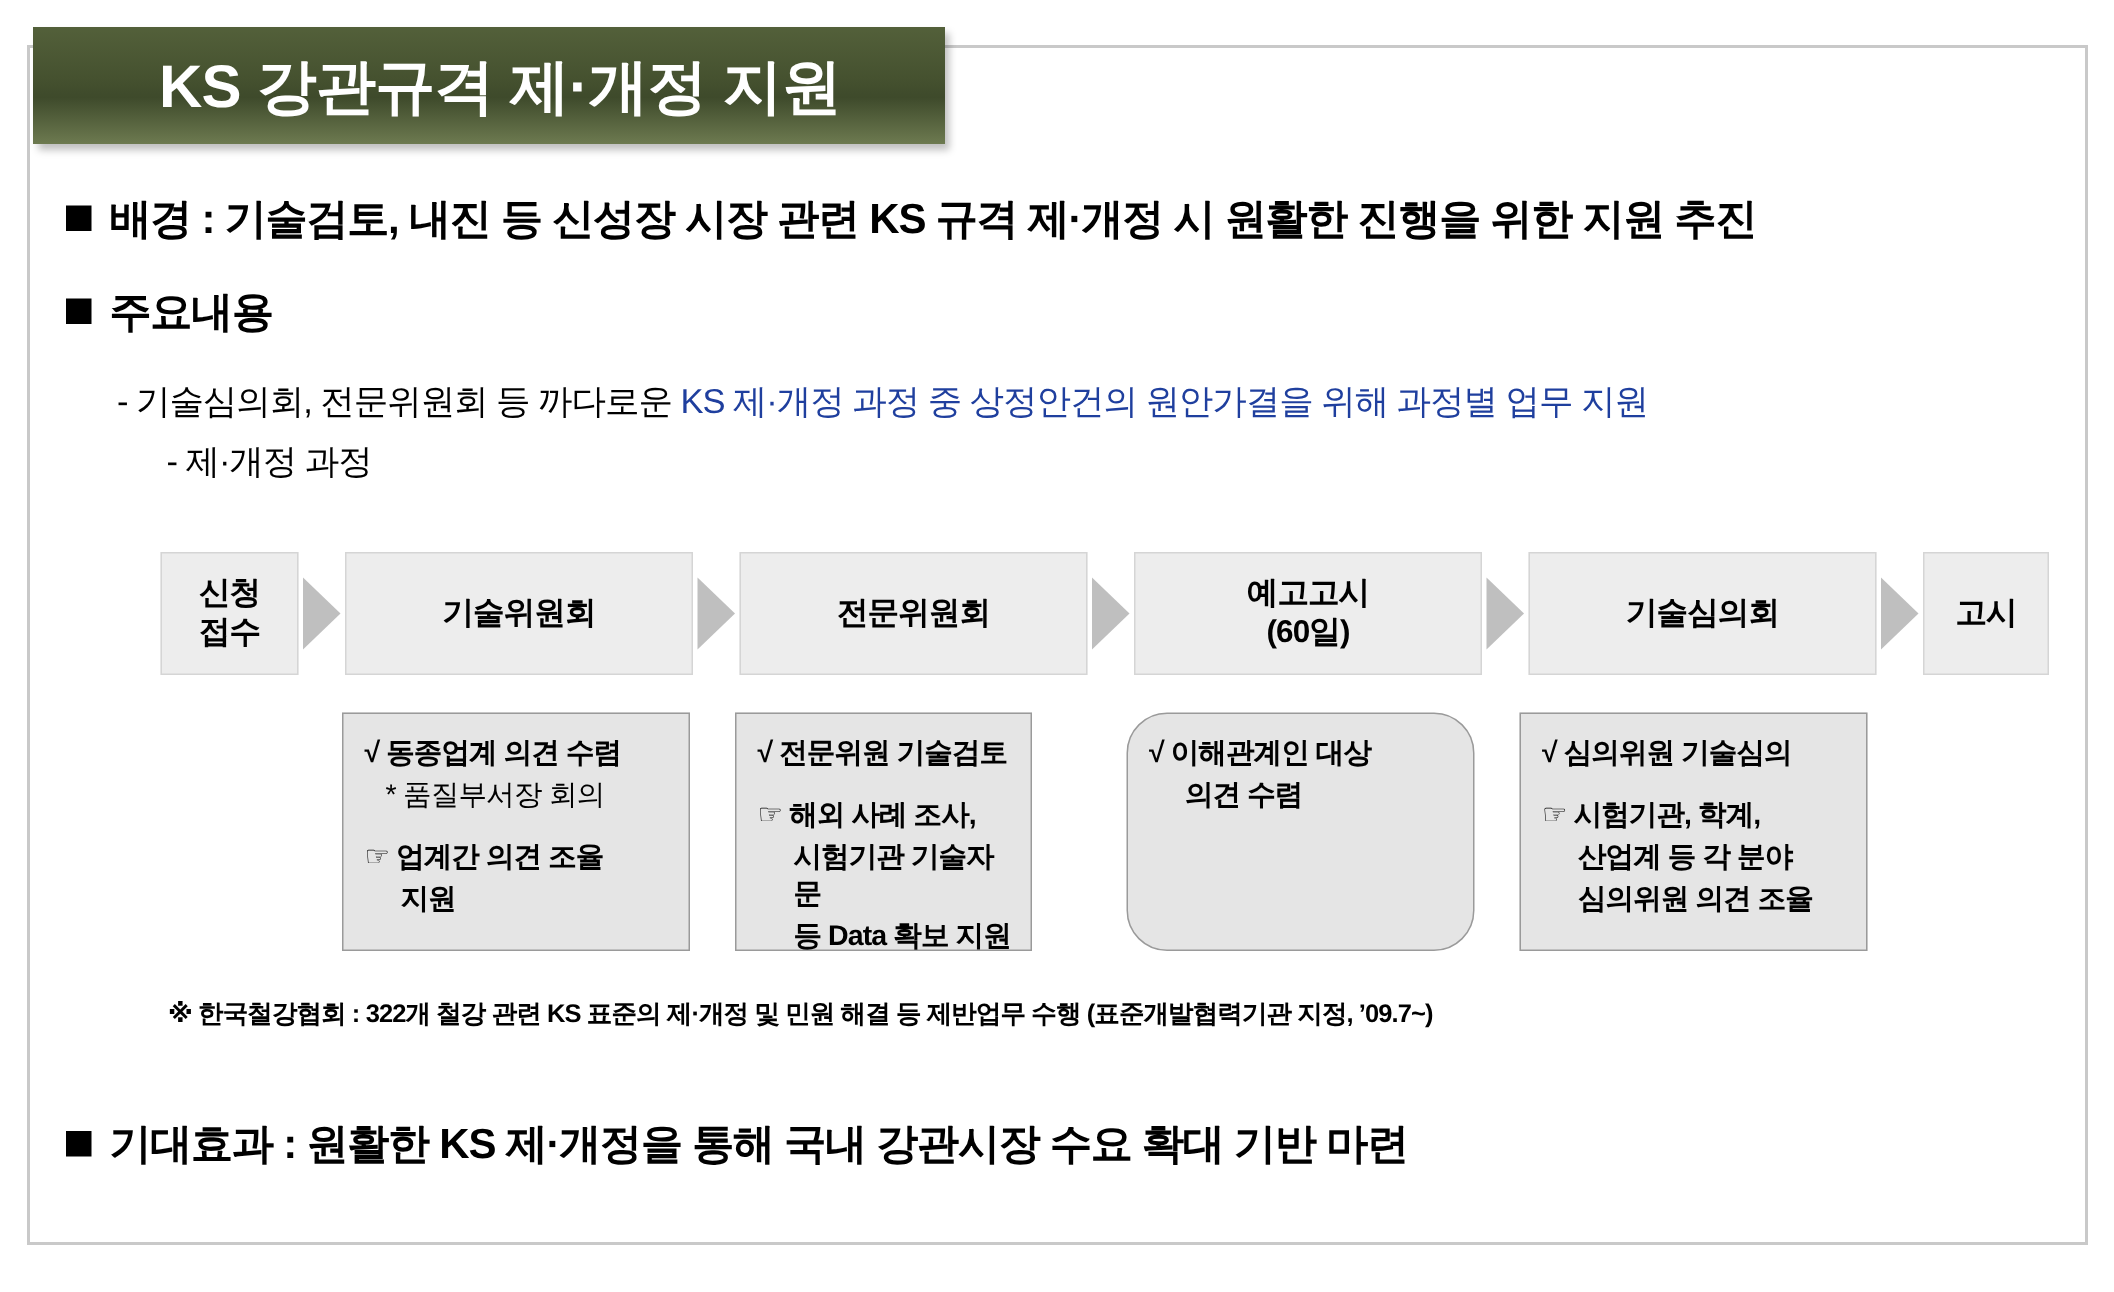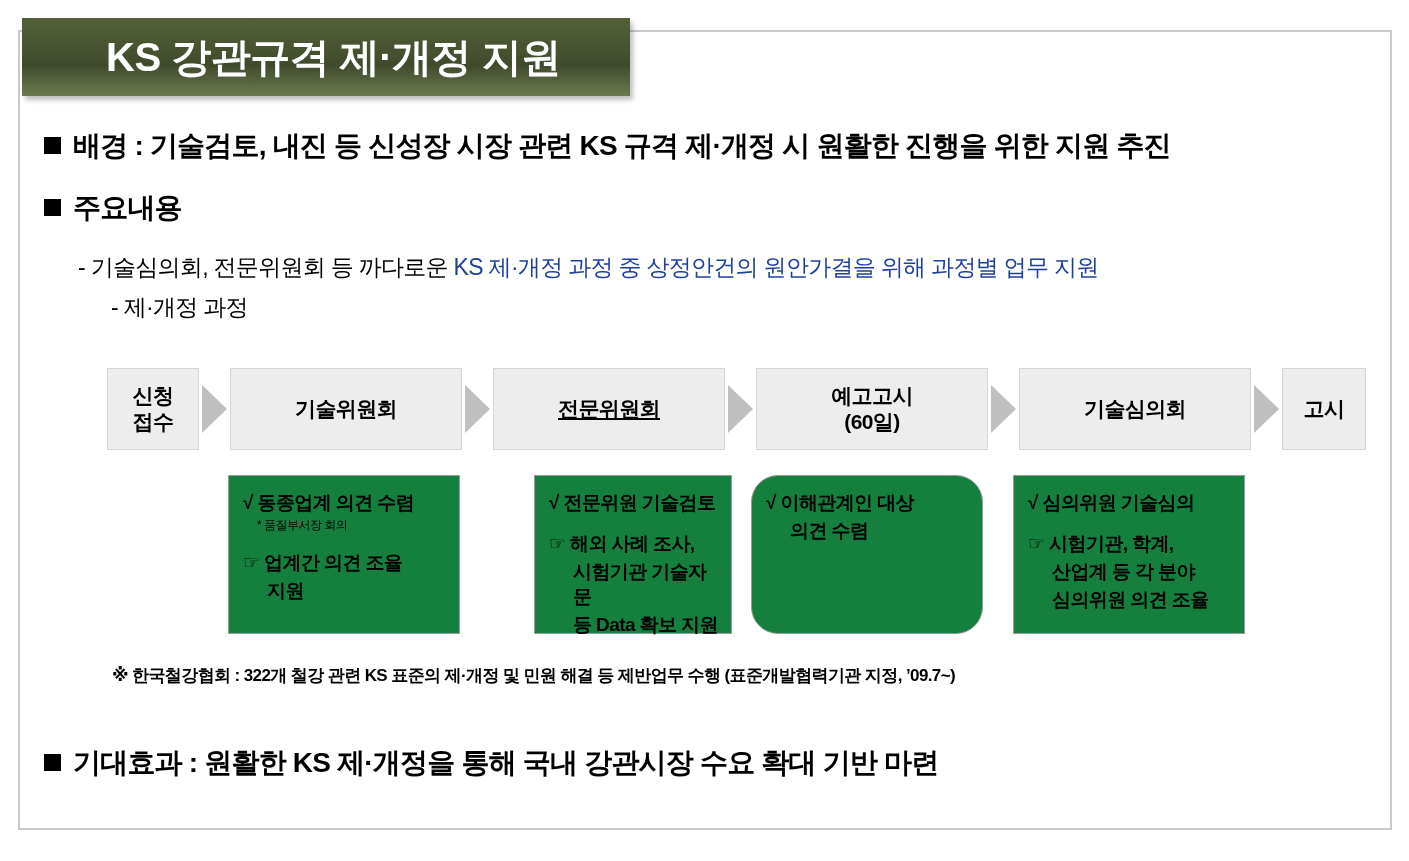--- a/index.html
+++ b/index.html
@@ -189,7 +189,7 @@
       <span style="white-space:pre-line">기술위원회</span>
     </div>
     <div class="arrow" style="left:358px;"></div>
-    <div class="step" style="left:386px; width:232px;text-decoration:underline;">
+    <div class="step" style="left:386px; width:232px;">
       <span style="white-space:pre-line">전문위원회</span>
     </div>
     <div class="arrow" style="left:621px;"></div>

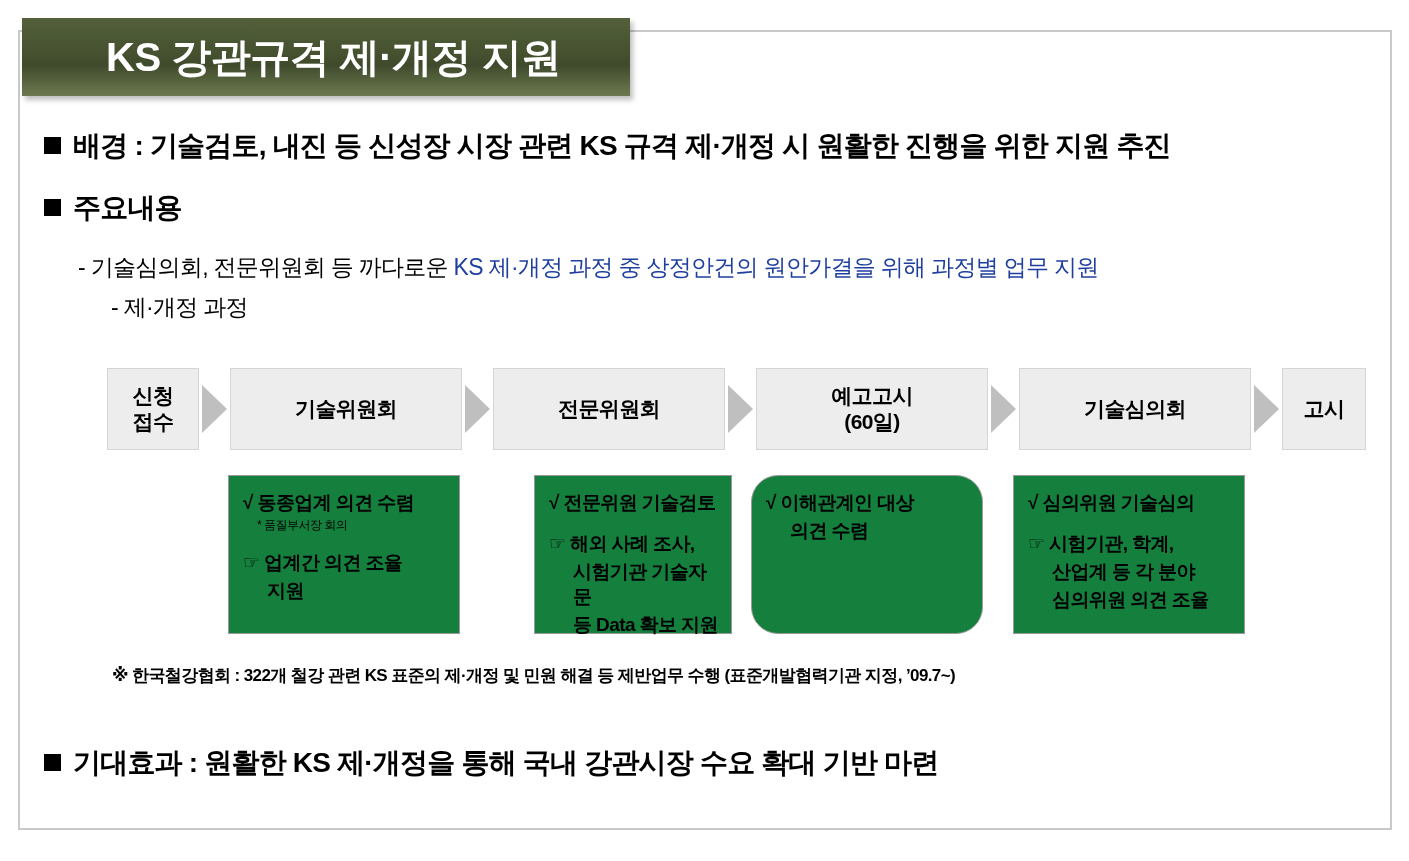--- a/index.html
+++ b/index.html
@@ -125,7 +125,7 @@
   .detail {
     position: absolute;
     top: 475px;
-    background: #15803d;
+    background: #e5e5e5;
     border: 1px solid #9a9a9a;
     box-sizing: border-box;
     height: 159px;

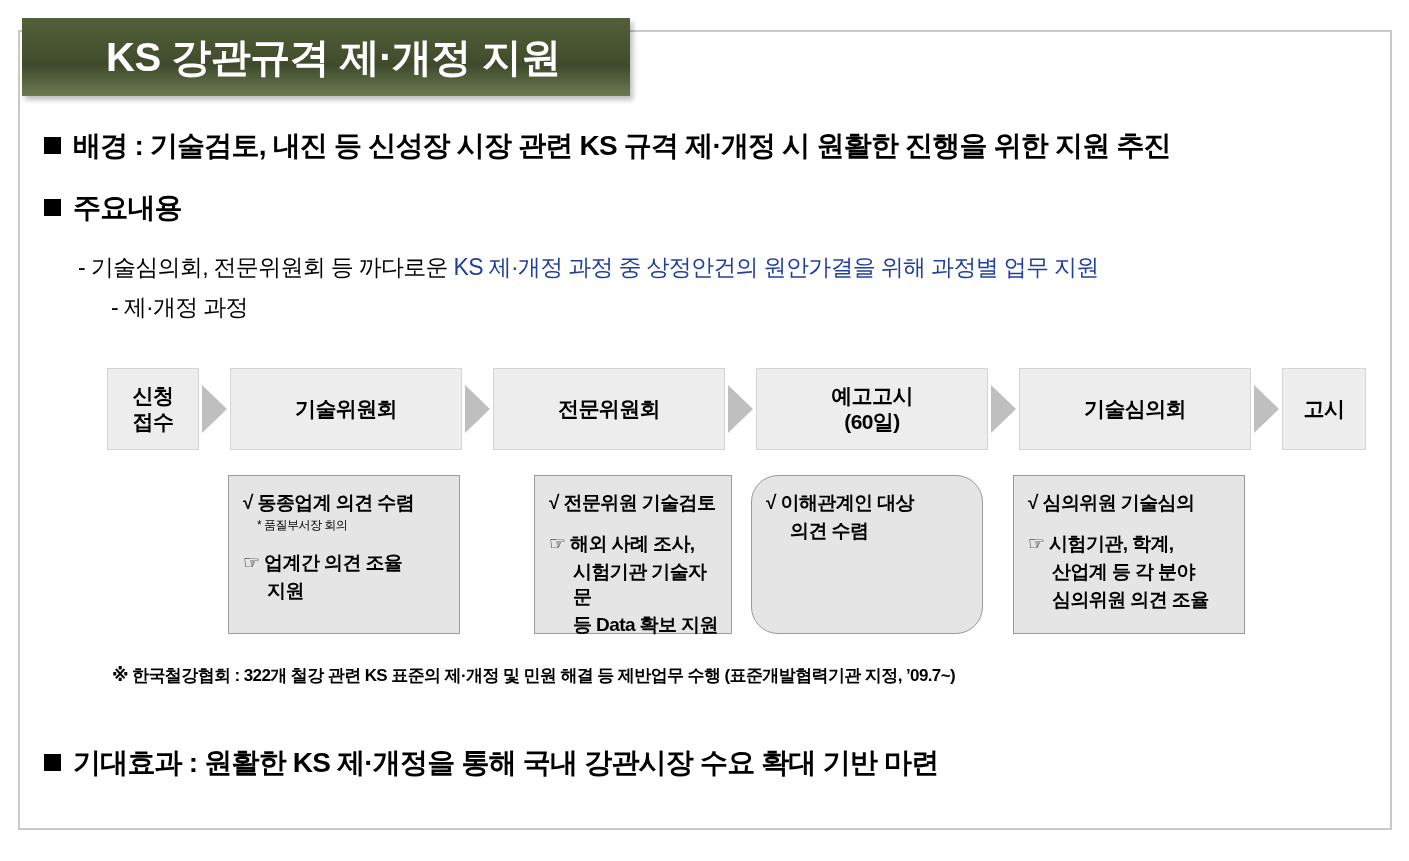--- a/index.html
+++ b/index.html
@@ -215,7 +215,7 @@
     <div class="ln" style="padding-left:24px;">지원</div>
   </div>
 
-  <div class="detail" style="left:490px; width:198px;margin-left:44px;">
+  <div class="detail" style="left:490px; width:198px;">
     <div class="ln">√ 전문위원 기술검토</div>
     <div class="gap"></div>
     <div class="ln">☞ 해외 사례 조사,</div>

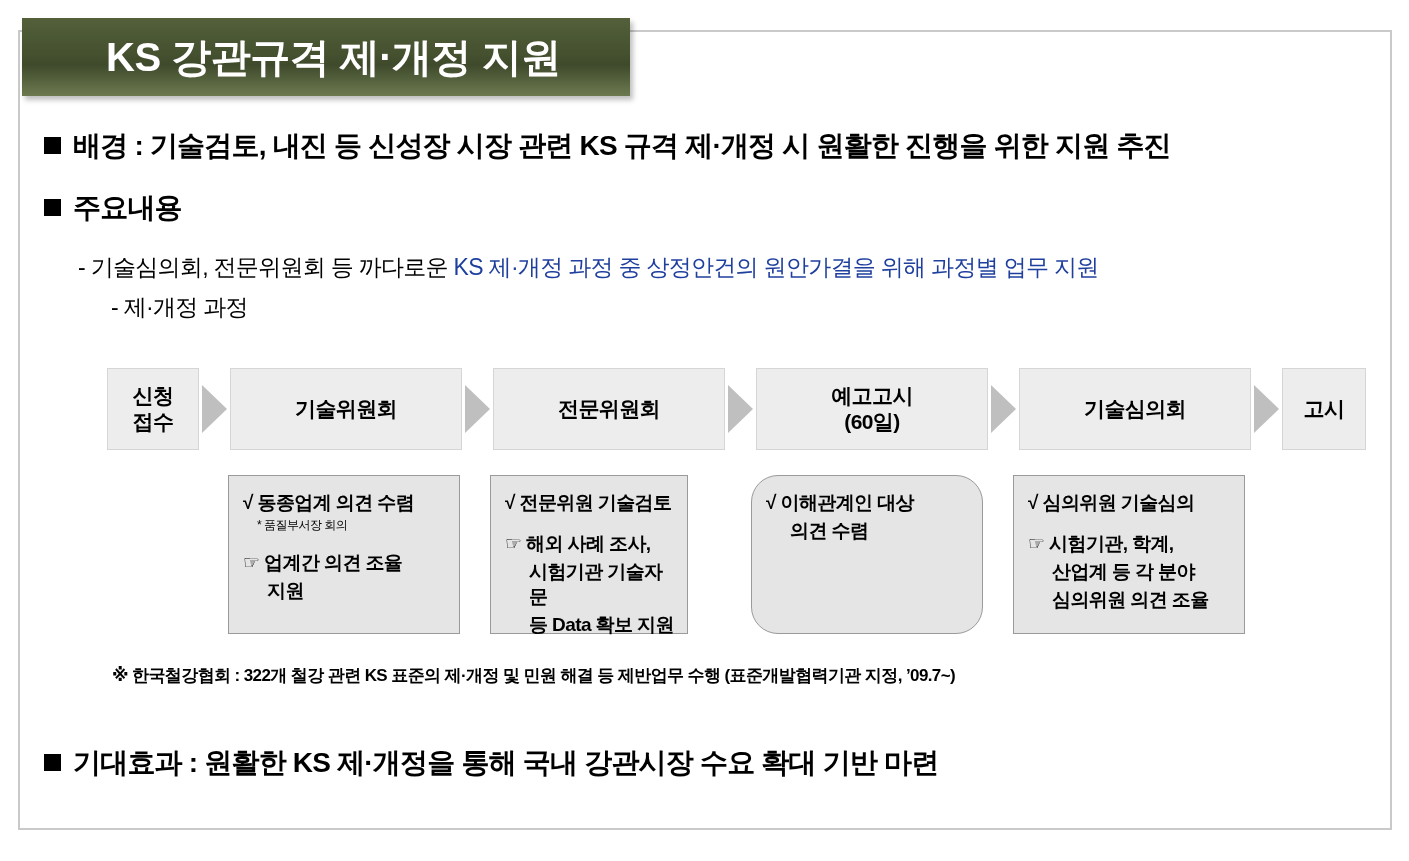--- a/index.html
+++ b/index.html
@@ -137,7 +137,7 @@
   }
   .detail .sub {
     font-weight: normal;
-    font-size: 12px;
+    font-size: 19px;
     letter-spacing: -0.5px;
   }
   .detail .ln { margin-bottom: 3px; }

